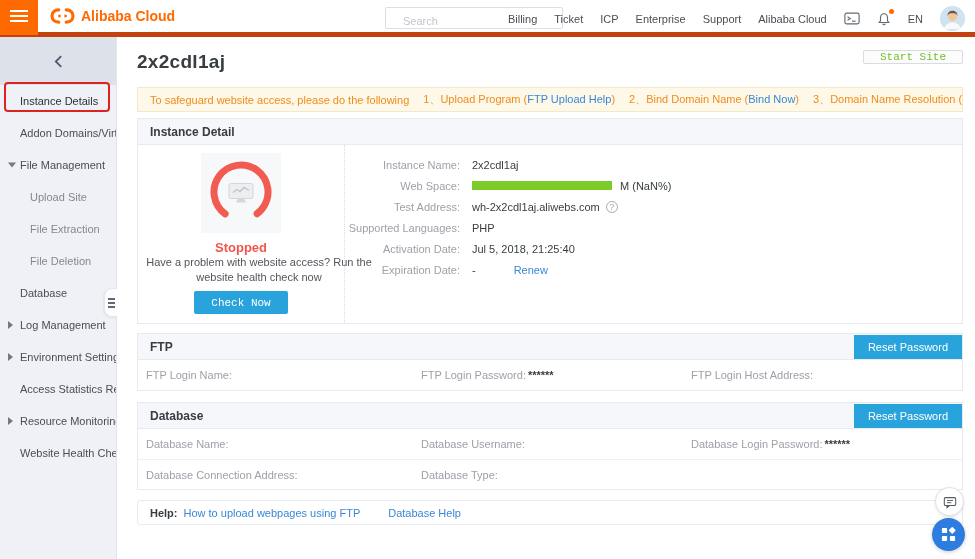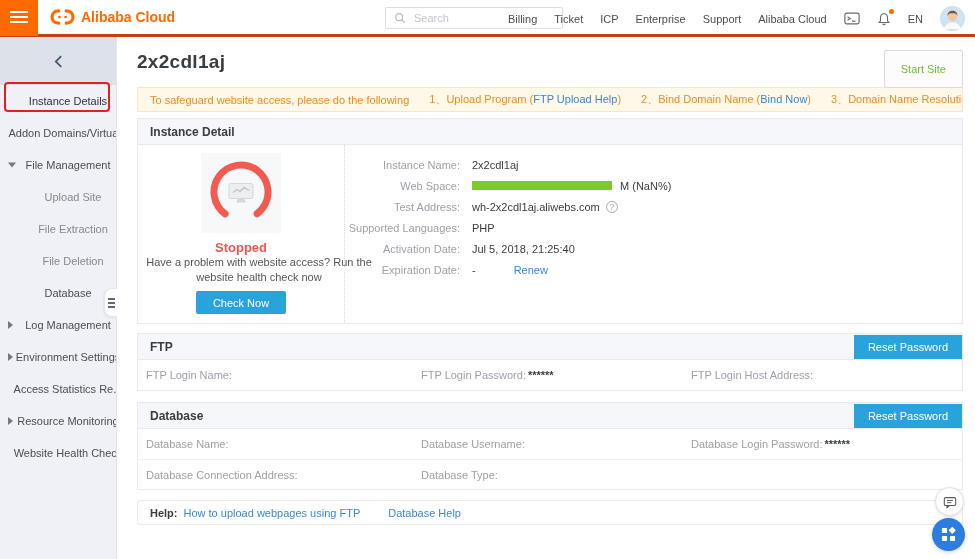--- a/index.html
+++ b/index.html
@@ -10,7 +10,7 @@
     font-size:11px; color:#373d41;
   }
   
-  .header { height:37px; background:#fff; border-bottom:3px solid #c2410c; display:flex; align-items:center; position:relative; z-index:6; }
+  .header { height:37px; background:#fff; border-bottom:5px solid #c2410c; display:flex; align-items:center; position:relative; z-index:6; }
   .hamburger { width:38px; height:37px; background:#ff6a00; display:flex; flex-direction:column; justify-content:center; align-items:center; gap:3px; cursor:pointer; flex-shrink:0; }
   .hamburger span { width:18px; height:2px; background:#fff; }
   .logo { display:flex; align-items:center; gap:6px; margin-left:12px; color:#ff6a00; font-weight:bold; font-size:14px; cursor:pointer; }

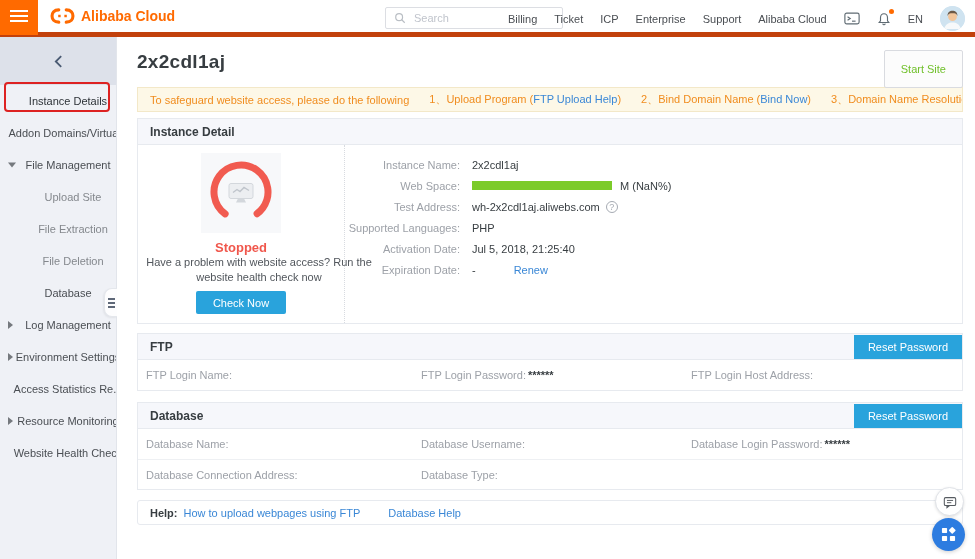--- a/index.html
+++ b/index.html
@@ -14,7 +14,7 @@
   .hamburger { width:38px; height:37px; background:#ff6a00; display:flex; flex-direction:column; justify-content:center; align-items:center; gap:3px; cursor:pointer; flex-shrink:0; }
   .hamburger span { width:18px; height:2px; background:#fff; }
   .logo { display:flex; align-items:center; gap:6px; margin-left:12px; color:#ff6a00; font-weight:bold; font-size:14px; cursor:pointer; }
-  .search-box { position:absolute; left:385px; top:7px; width:178px; height:22px; border:1px solid #dcdee3; border-radius:2px; display:flex; align-items:center; padding:0 8px; gap:6px; background:#fff; }
+  .search-box { position:absolute; left:385px; top:7px; width:178px; height:22px; border:1px solid #dcdee3; border-radius:2px; display:flex; align-items:center; padding:0 8px; gap:6px; background:#fff;flex-direction:column; }
   .search-box input { border:none; outline:none; flex:1; font-size:11px; color:#333; background:transparent; font-family:inherit; min-width:0; }
   .search-box input::placeholder { color:#c0c4cc; }
   .top-nav { position:absolute; right:10px; top:0; height:37px; display:flex; align-items:center; gap:17px; font-size:11px; color:#4a4e53; }

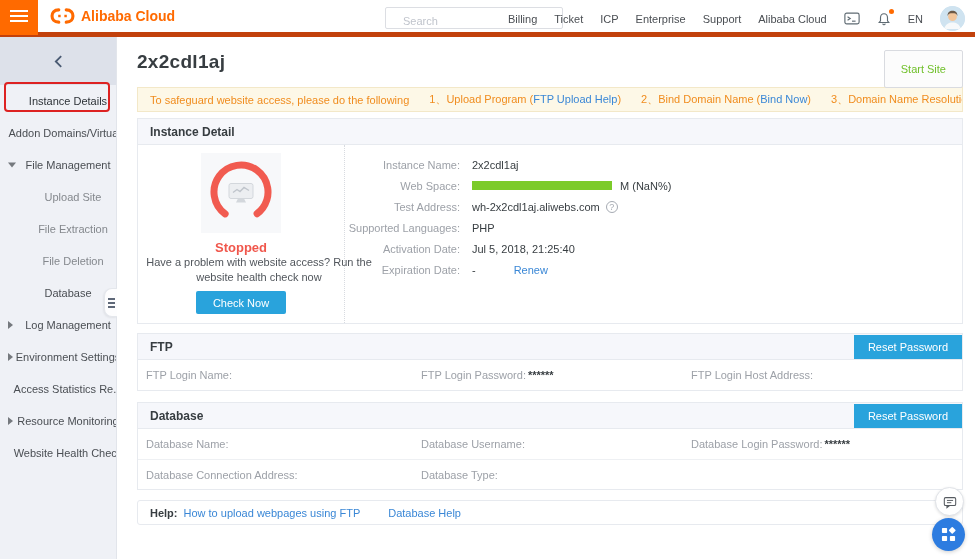--- a/index.html
+++ b/index.html
@@ -39,7 +39,7 @@
   .main { position:absolute; left:117px; top:37px; right:0; bottom:0; background:#fff; padding:0 12px 0 20px; overflow:hidden; }
   .page-head { position:relative; padding-top:14px; height:50px; }
   .page-title { margin:0; font-size:19px; font-weight:bold; color:#373d41; letter-spacing:.3px; }
-  .start-site-btn { position:absolute; right:0; top:13px; height:38px; padding:0 16px; background:#fcfcfc; border:1px solid #d9dbe0; border-radius:2px; color:#71c02b; font-size:11px; cursor:pointer; font-family:Liberation Sans, sans-serif; }
+  .start-site-btn { position:absolute; right:0; top:13px; height:14px; padding:0 16px; background:#fcfcfc; border:1px solid #d9dbe0; border-radius:2px; color:#71c02b; font-size:11px; cursor:pointer; font-family:Liberation Mono, monospace; }
   .banner { margin-top:0; height:25px; background:#fdf8e7; border:1px solid #f3e8c8; display:flex; align-items:center; gap:20px; padding:0 12px; font-size:11px; color:#f08c1e; white-space:nowrap; overflow:hidden; }
   .banner .blue-link { color:#3a87d6; cursor:pointer; }
   .panel { border:1px solid #e7eaef; }

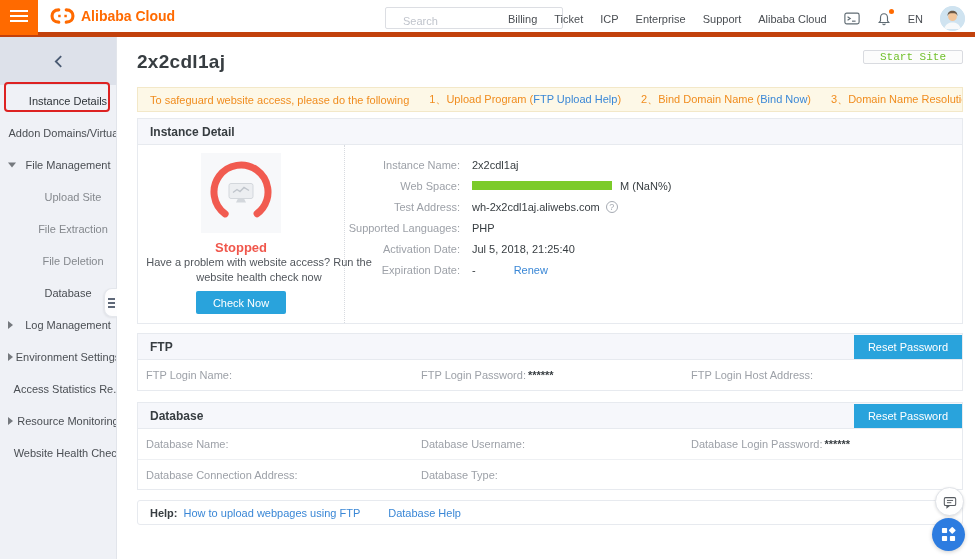--- a/index.html
+++ b/index.html
@@ -26,7 +26,7 @@
   .sidebar { position:absolute; left:0; top:37px; width:117px; bottom:0; background:#eff1f6; border-right:1px solid #e2e5eb; z-index:5; }
   .sidebar-top { height:48px; background:#dde1ea; display:flex; align-items:center; justify-content:center; cursor:pointer; }
   .menu { list-style:none; margin:0; padding:0; }
-  .menu li { height:32px; display:flex; align-items:center; padding-left:20px; color:#4a4e53; cursor:pointer; position:relative; white-space:nowrap; overflow:hidden;justify-content:center; }
+  .menu li { height:32px; display:flex; align-items:center; padding-left:20px; color:#4a4e53; cursor:pointer; position:relative; white-space:nowrap; overflow:hidden; }
   .menu li.sub { padding-left:30px; color:#84888d; }
   .menu li.active { color:#2d3237; }
   .arrow-holder { position:absolute; left:8px; top:50%; transform:translateY(-50%); display:flex; }

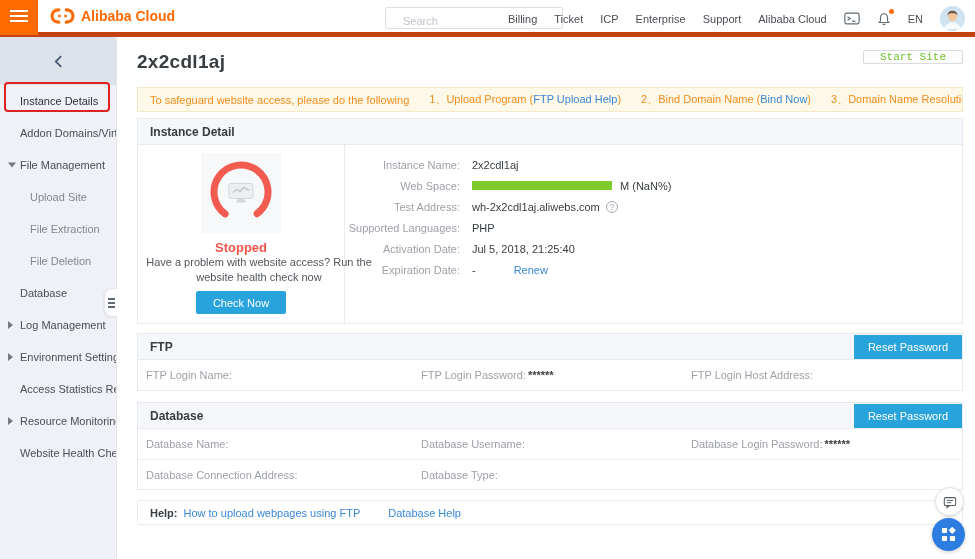--- a/index.html
+++ b/index.html
@@ -40,7 +40,7 @@
   .page-head { position:relative; padding-top:14px; height:50px; }
   .page-title { margin:0; font-size:19px; font-weight:bold; color:#373d41; letter-spacing:.3px; }
   .start-site-btn { position:absolute; right:0; top:13px; height:14px; padding:0 16px; background:#fcfcfc; border:1px solid #d9dbe0; border-radius:2px; color:#71c02b; font-size:11px; cursor:pointer; font-family:Liberation Mono, monospace; }
-  .banner { margin-top:0; height:25px; background:#fdf8e7; border:1px solid #f3e8c8; display:flex; align-items:center; gap:20px; padding:0 12px; font-size:11px; color:#f08c1e; white-space:nowrap; overflow:hidden; }
+  .banner { margin-top:0; height:25px; background:#fdf8e7; border:1px solid #f3e8c8; display:flex; align-items:center; gap:14px; padding:0 12px; font-size:11px; color:#f08c1e; white-space:nowrap; overflow:hidden; }
   .banner .blue-link { color:#3a87d6; cursor:pointer; }
   .panel { border:1px solid #e7eaef; }
   .panel-header { height:26px; background:#f6f7fb; border-bottom:1px solid #e7eaef; display:flex; align-items:center; justify-content:space-between; padding-left:12px; font-size:12px; font-weight:bold; color:#373d41; }

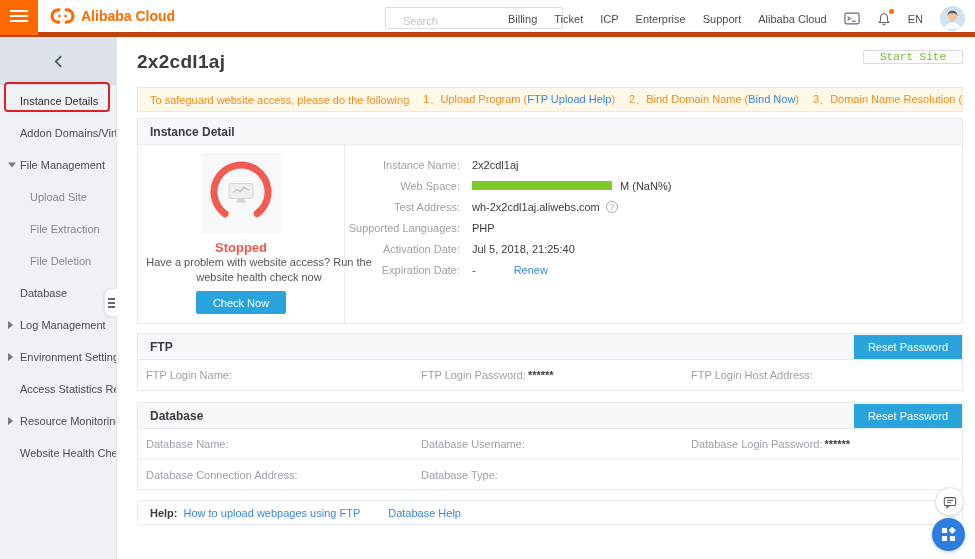--- a/index.html
+++ b/index.html
@@ -53,7 +53,7 @@
   .mini-monitor { position:absolute; left:50%; top:50%; transform:translate(-50%,-50%); line-height:0; }
   .status-text { color:#f0574c; font-weight:bold; font-size:13px; margin-top:7px; }
   .status-hint { width:242px; margin:0 auto 0; line-height:15px; color:#51565c; }
-  .check-now-btn { margin-top:6px; height:23px; padding:0 17px; background:#29a3dc; border:none; color:#fff; font-size:11px; cursor:pointer; border-radius:2px; font-family:Liberation Sans, sans-serif; }
+  .check-now-btn { margin-top:6px; height:23px; padding:0 17px; background:#29a3dc; border:none; color:#fff; font-size:11px; cursor:pointer; border-radius:2px; font-family:Liberation Mono, monospace; }
   .right-col { flex:1; padding-top:13px; }
   .info-row { display:flex; align-items:center; margin-bottom:8px; min-height:13px; }
   .info-label { width:115px; text-align:right; color:#9da1a8; margin-right:12px; flex-shrink:0; }

